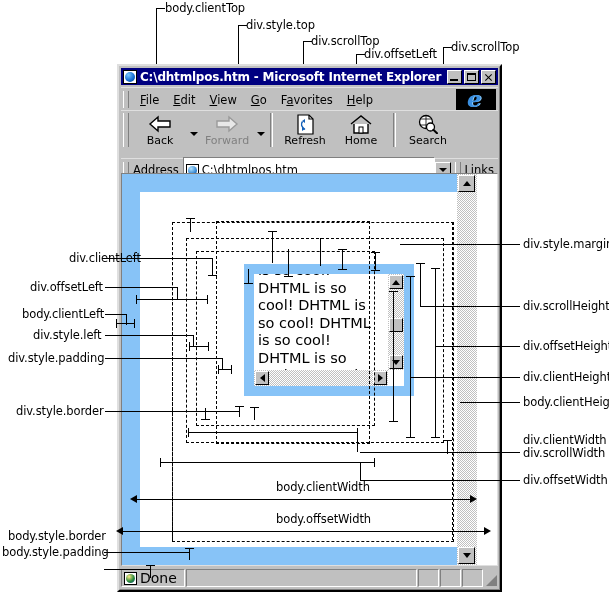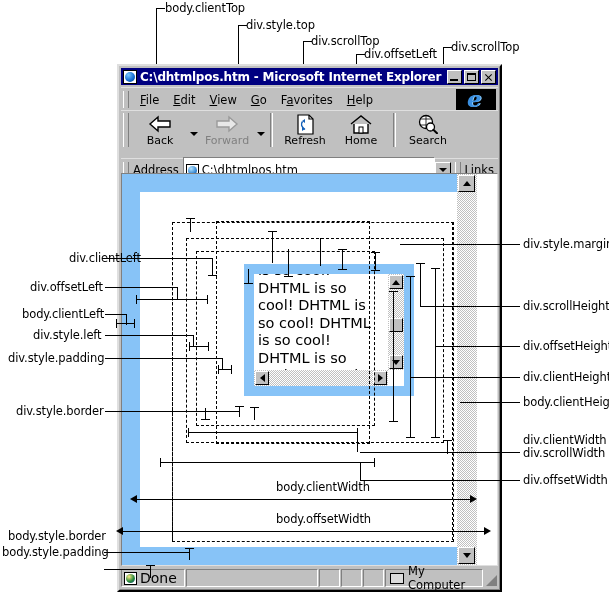--- a/index.html
+++ b/index.html
@@ -432,10 +432,6 @@
       <div class="spanel sp-sm"></div>
       <div class="spanel sp-sm"></div>
       <div class="spanel sp-sm"></div>
-      <div class="spanel" id="sp-zone">
-        <div class="ic"></div>
-        <span>My Computer</span>
-      </div>
       <div id="sp-grip">
           <i></i>
         </div>

